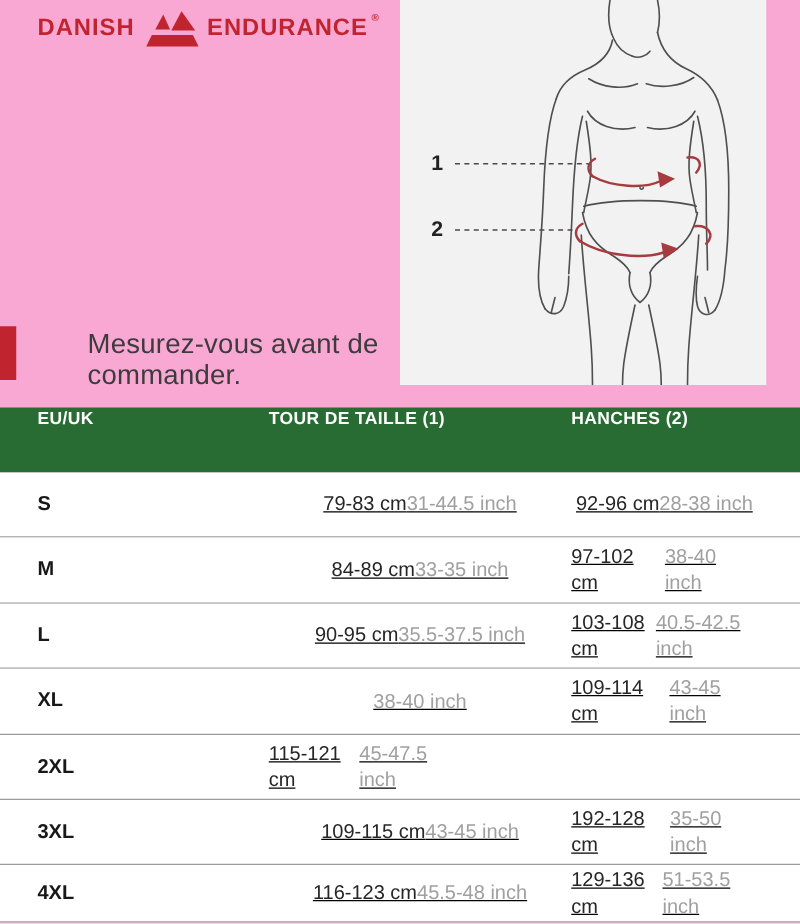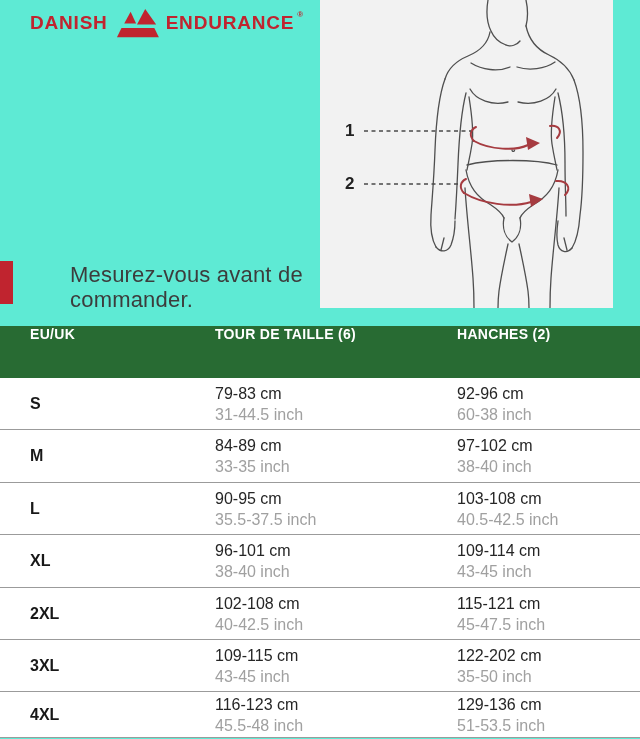--- a/index.html
+++ b/index.html
@@ -17,7 +17,7 @@
   .canvas{
     position:relative;
     width:640px;height:739px;
-    background:#5eead4;
+    background:#f9a8d4;
     font-family:"Liberation Sans", sans-serif;
     overflow:hidden;
   }

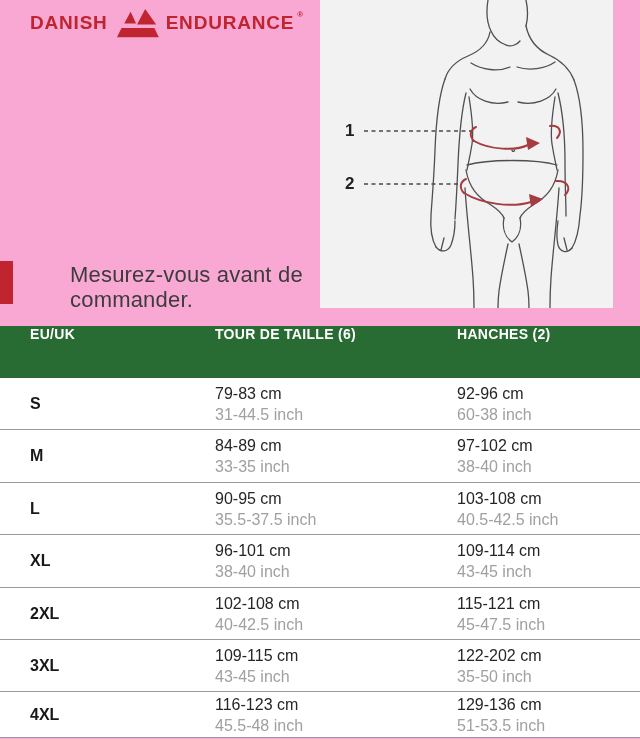--- a/index.html
+++ b/index.html
@@ -171,7 +171,7 @@
   <section class="size-table">
     <div class="thead">
       <div class="col1 th">EU/UK</div>
-      <div class="col2 th">TOUR DE TAILLE (6)</div>
+      <div class="col2 th">TOUR DE TAILLE (1)</div>
       <div class="col3 th">HANCHES (2)</div>
     </div>
 

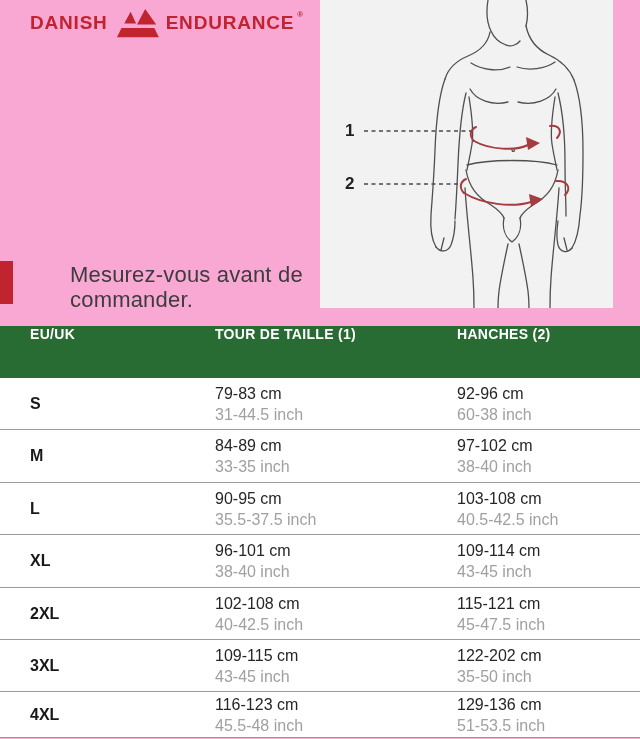--- a/index.html
+++ b/index.html
@@ -89,7 +89,7 @@
   .size{
     font-size:16px;font-weight:700;color:#181818;
   }
-  .cellpair{display:flex;flex-direction:column;justify-content:center;}
+  .cellpair{display:flex;justify-content:center;text-decoration:underline;}
   .cm{font-size:16px;color:var(--text-dark);line-height:21px;}
   .inch{font-size:16px;color:var(--text-gray);line-height:21px;}
 </style>

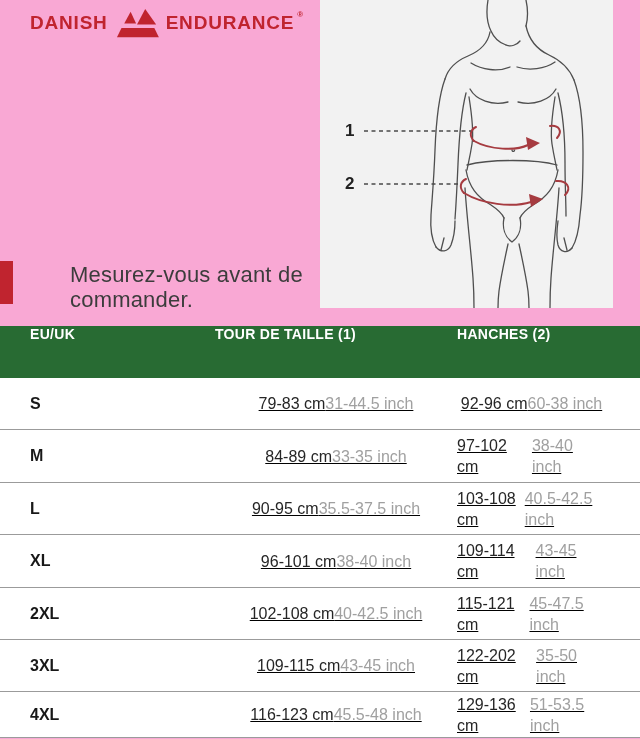--- a/index.html
+++ b/index.html
@@ -183,7 +183,7 @@
       </div>
       <div class="col3 cellpair">
         <div class="cm">92-96 cm</div>
-        <div class="inch">60-38 inch</div>
+        <div class="inch">28-38 inch</div>
       </div>
     </div>
 

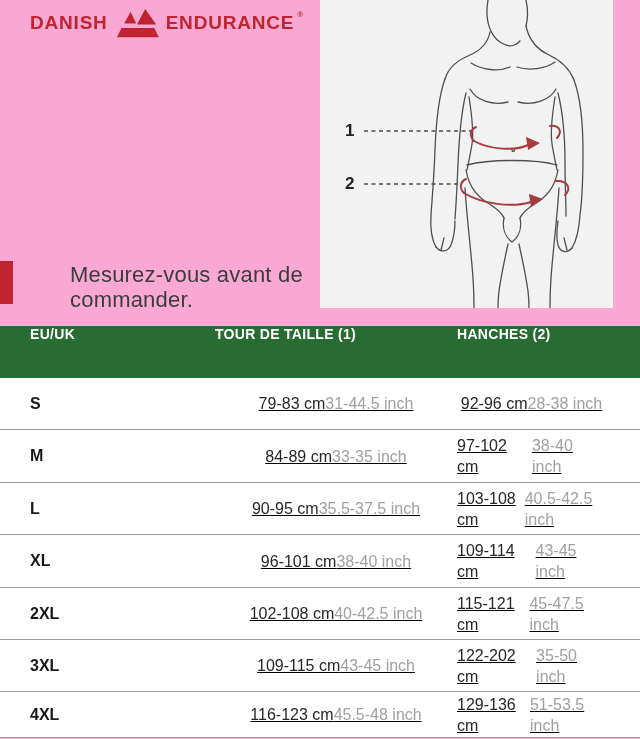--- a/index.html
+++ b/index.html
@@ -214,7 +214,6 @@
     <div class="trow">
       <div class="col1 size">XL</div>
       <div class="col2 cellpair">
-        <div class="cm">96-101 cm</div>
         <div class="inch">38-40 inch</div>
       </div>
       <div class="col3 cellpair">

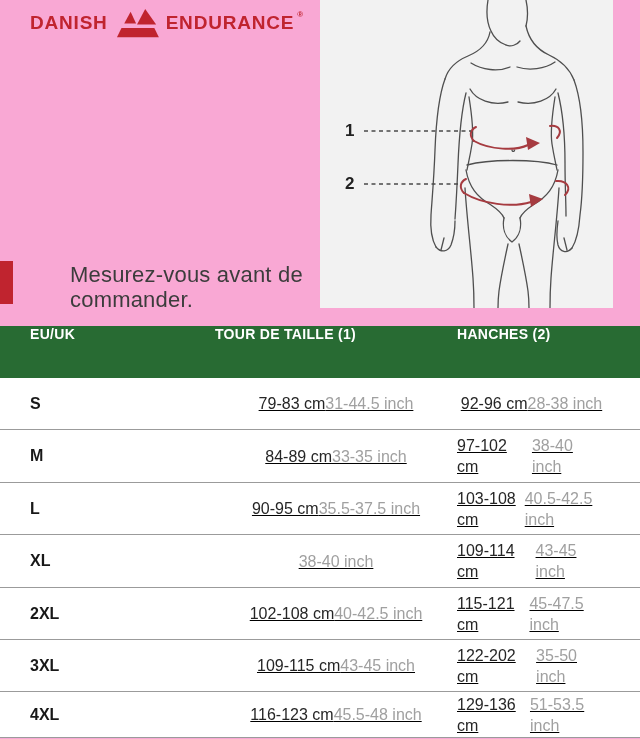--- a/index.html
+++ b/index.html
@@ -224,10 +224,6 @@
 
     <div class="trow">
       <div class="col1 size">2XL</div>
-      <div class="col2 cellpair">
-        <div class="cm">102-108 cm</div>
-        <div class="inch">40-42.5 inch</div>
-      </div>
       <div class="col3 cellpair">
         <div class="cm">115-121 cm</div>
         <div class="inch">45-47.5 inch</div>

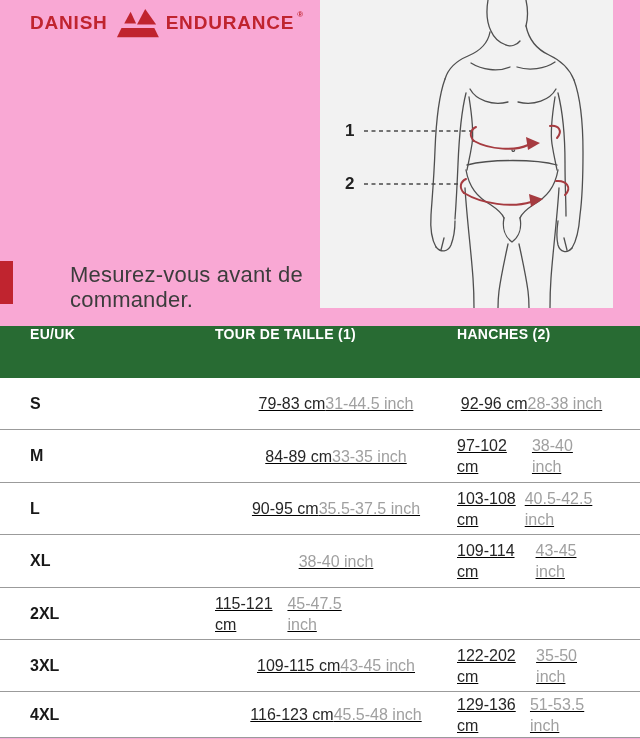--- a/index.html
+++ b/index.html
@@ -237,7 +237,7 @@
         <div class="inch">43-45 inch</div>
       </div>
       <div class="col3 cellpair">
-        <div class="cm">122-202 cm</div>
+        <div class="cm">192-128 cm</div>
         <div class="inch">35-50 inch</div>
       </div>
     </div>

